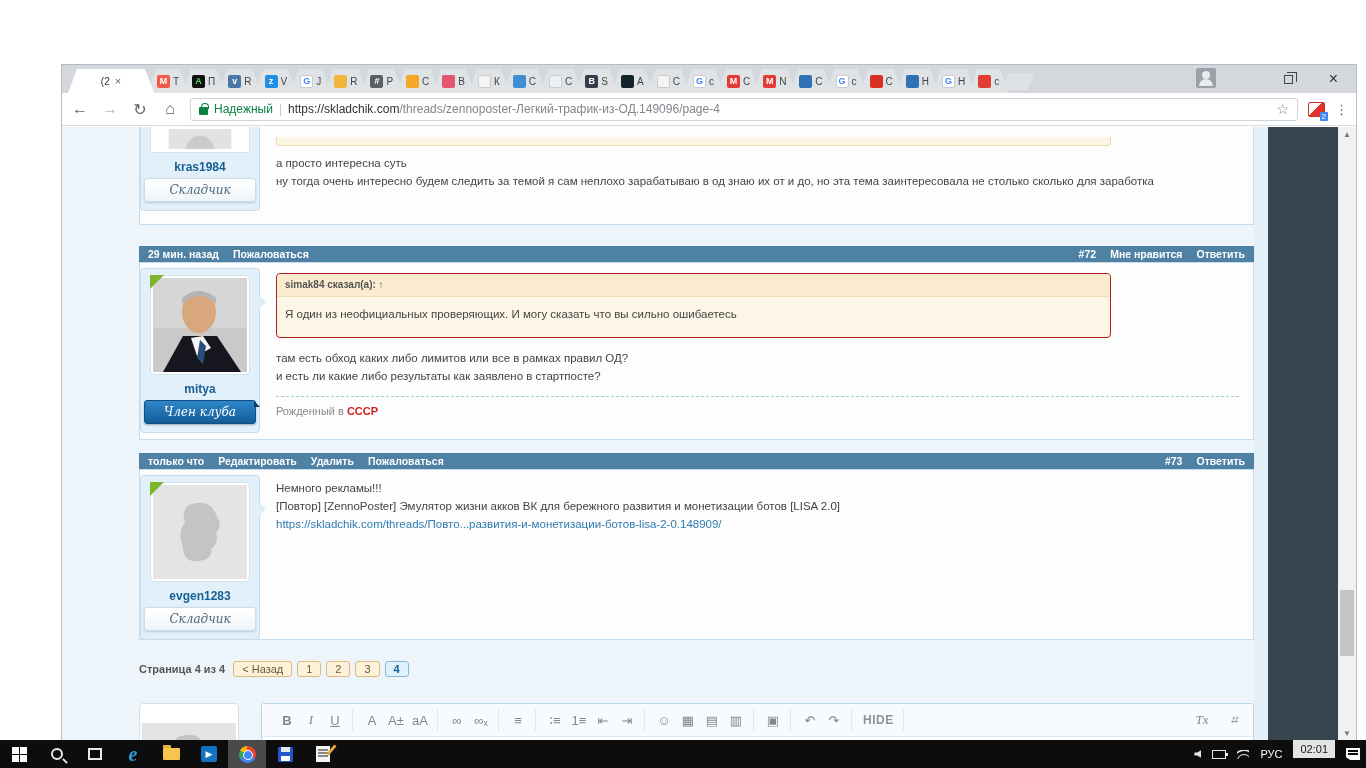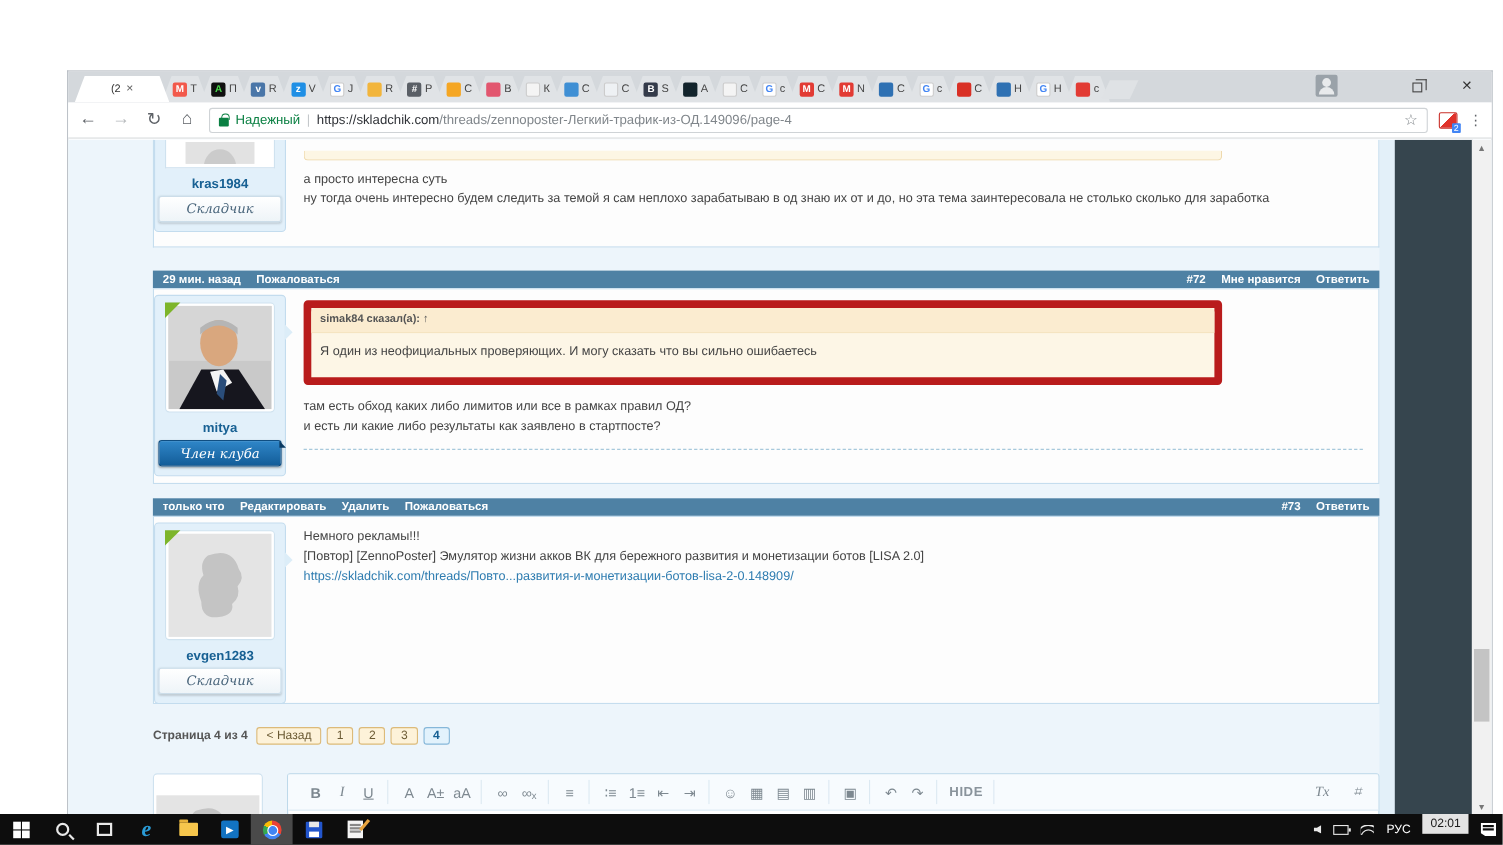--- a/index.html
+++ b/index.html
@@ -95,7 +95,7 @@
   .cutquote { height:9px; width:835px; background:#fdf6e4; border:1px solid #eed9ad; border-top:none;
               border-radius:0 0 4px 4px; margin-bottom:9px; }
 
-  .quote { width:835px; border:7px solid #b91c1c; border-radius:4px; background:#fdf6e6; margin-bottom:12px; }
+  .quote { width:835px; border:1px solid #b91c1c; border-radius:4px; background:#fdf6e6; margin-bottom:12px; }
   .quote .qhead { background:#fbecd0; border-bottom:1px solid #f1ddb4; padding:3px 8px;
                   font-size:10px; font-weight:bold; color:#555; border-radius:4px 4px 0 0; }
   .quote .qbody { padding:9px 8px 14px; font-size:11.5px; color:#444; }

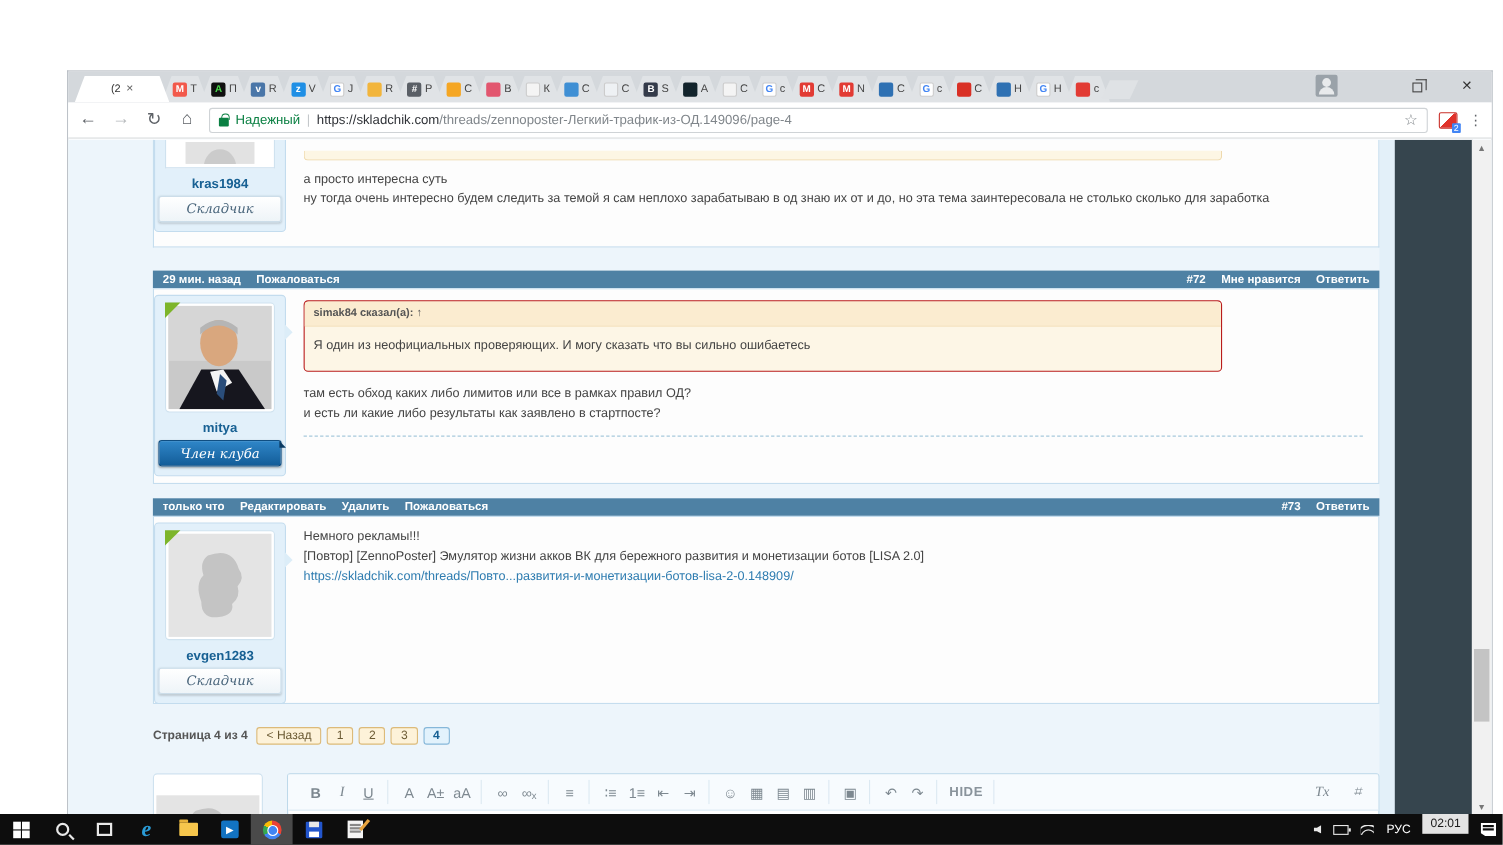--- a/index.html
+++ b/index.html
@@ -371,6 +371,10 @@
             <div class="msgline">там есть обход каких либо лимитов или все в рамках правил ОД?</div>
             <div class="msgline">и есть ли какие либо результаты как заявлено в стартпосте?</div>
             <div class="sigsep"></div>
+            <div class="signature">
+              <span>Рожденный в</span>
+              <span class="red">СССР</span>
+            </div>
           </div>
         </div>
       </div>

